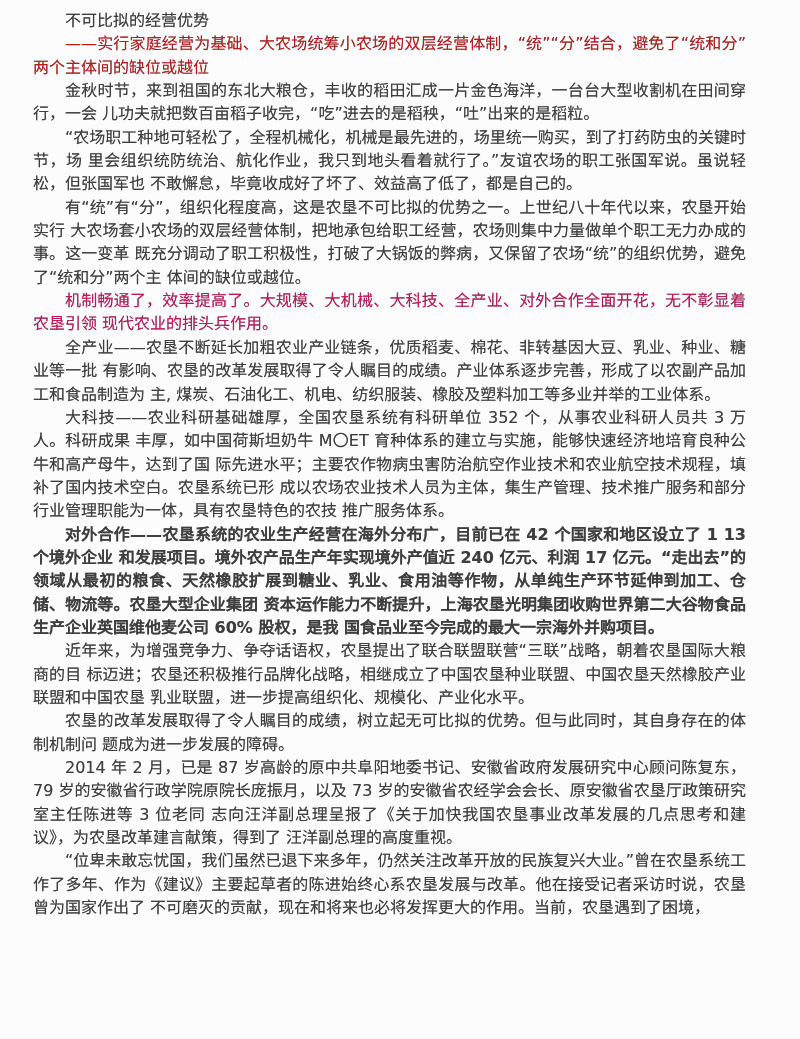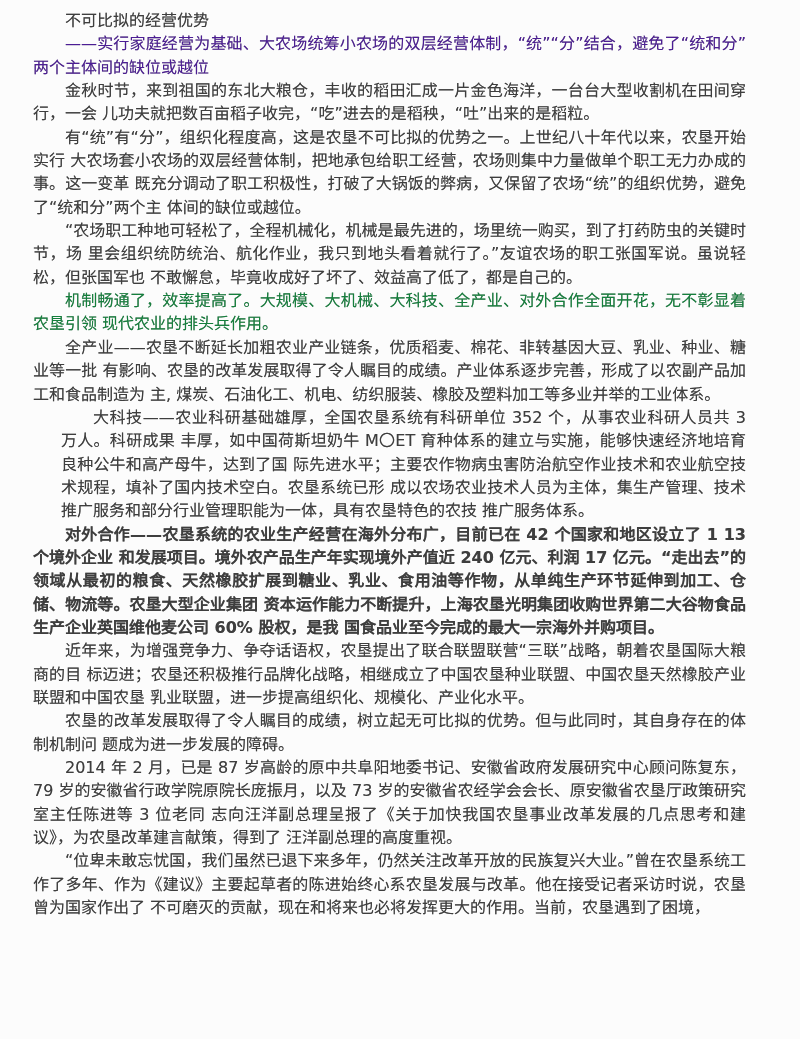--- a/index.html
+++ b/index.html
@@ -37,7 +37,7 @@
 
 <div class="page">
   <p class="para" style="color: rgb(62, 62, 62);">不可比拟的经营优势</p>
-  <p class="para" style="color: #4c1d95;">——实行家庭经营为基础、大农场统筹小农场的双层经营体制，“统”“分”结合，避免了“统和分”两个主体间的缺位或越位</p>
+  <p class="para" style="color: #b91c1c;">——实行家庭经营为基础、大农场统筹小农场的双层经营体制，“统”“分”结合，避免了“统和分”两个主体间的缺位或越位</p>
   <p class="para" style="color: rgb(62, 62, 62);">金秋时节，来到祖国的东北大粮仓，丰收的稻田汇成一片金色海洋，一台台大型收割机在田间穿行，一会 儿功夫就把数百亩稻子收完，“吃”进去的是稻秧，“吐”出来的是稻粒。</p>
   <p class="para" style="color: rgb(62, 62, 62);">有“统”有“分”，组织化程度高，这是农垦不可比拟的优势之一。上世纪八十年代以来，农垦开始实行 大农场套小农场的双层经营体制，把地承包给职工经营，农场则集中力量做单个职工无力办成的事。这一变革 既充分调动了职工积极性，打破了大锅饭的弊病，又保留了农场“统”的组织优势，避免了“统和分”两个主 体间的缺位或越位。</p>
   <p class="para" style="color: rgb(62, 62, 62);">“农场职工种地可轻松了，全程机械化，机械是最先进的，场里统一购买，到了打药防虫的关键时节，场 里会组织统防统治、航化作业，我只到地头看着就行了。”友谊农场的职工张国军说。虽说轻松，但张国军也 不敢懈怠，毕竟收成好了坏了、效益高了低了，都是自己的。</p>

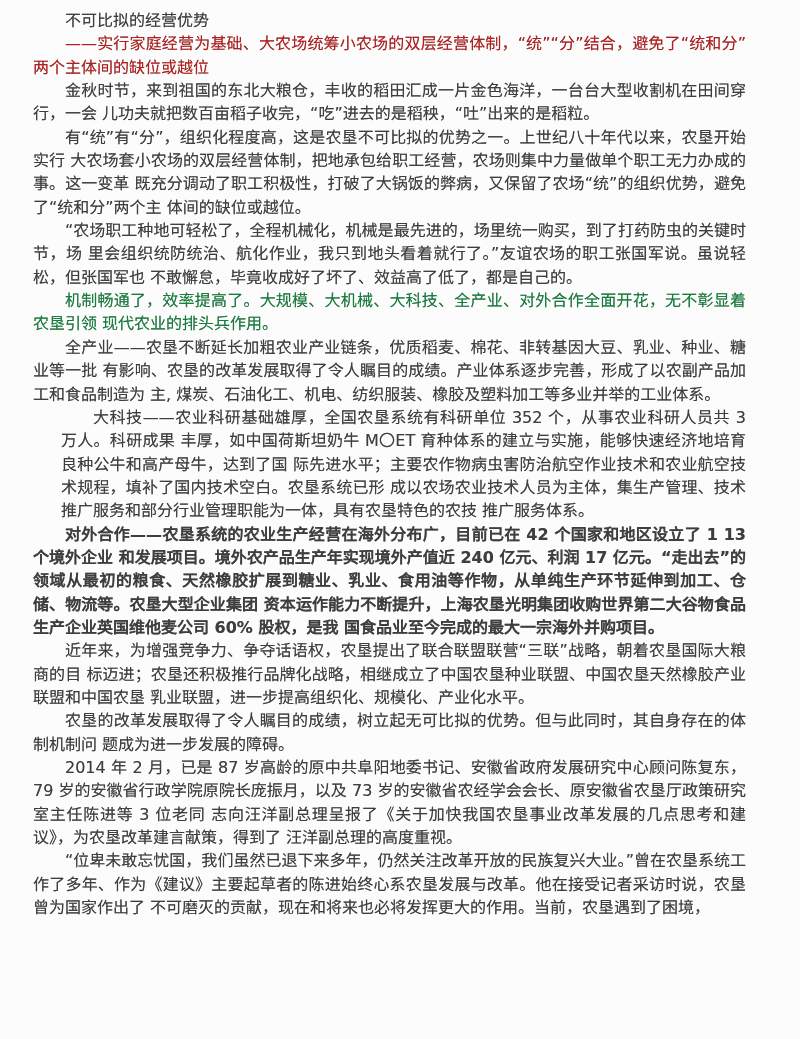--- a/index.html
+++ b/index.html
@@ -39,8 +39,8 @@
   <p class="para" style="color: rgb(62, 62, 62);">不可比拟的经营优势</p>
   <p class="para" style="color: #b91c1c;">——实行家庭经营为基础、大农场统筹小农场的双层经营体制，“统”“分”结合，避免了“统和分”两个主体间的缺位或越位</p>
   <p class="para" style="color: rgb(62, 62, 62);">金秋时节，来到祖国的东北大粮仓，丰收的稻田汇成一片金色海洋，一台台大型收割机在田间穿行，一会 儿功夫就把数百亩稻子收完，“吃”进去的是稻秧，“吐”出来的是稻粒。</p>
+  <p class="para" style="color: rgb(62, 62, 62);">“农场职工种地可轻松了，全程机械化，机械是最先进的，场里统一购买，到了打药防虫的关键时节，场 里会组织统防统治、航化作业，我只到地头看着就行了。”友谊农场的职工张国军说。虽说轻松，但张国军也 不敢懈怠，毕竟收成好了坏了、效益高了低了，都是自己的。</p>
   <p class="para" style="color: rgb(62, 62, 62);">有“统”有“分”，组织化程度高，这是农垦不可比拟的优势之一。上世纪八十年代以来，农垦开始实行 大农场套小农场的双层经营体制，把地承包给职工经营，农场则集中力量做单个职工无力办成的事。这一变革 既充分调动了职工积极性，打破了大锅饭的弊病，又保留了农场“统”的组织优势，避免了“统和分”两个主 体间的缺位或越位。</p>
-  <p class="para" style="color: rgb(62, 62, 62);">“农场职工种地可轻松了，全程机械化，机械是最先进的，场里统一购买，到了打药防虫的关键时节，场 里会组织统防统治、航化作业，我只到地头看着就行了。”友谊农场的职工张国军说。虽说轻松，但张国军也 不敢懈怠，毕竟收成好了坏了、效益高了低了，都是自己的。</p>
   <p class="para" style="color: #15803d;">机制畅通了，效率提高了。大规模、大机械、大科技、全产业、对外合作全面开花，无不彰显着农垦引领 现代农业的排头兵作用。</p>
   <p class="para" style="color: rgb(62, 62, 62);">全产业——农垦不断延长加粗农业产业链条，优质稻麦、棉花、非转基因大豆、乳业、种业、糖业等一批 有影响、农垦的改革发展取得了令人瞩目的成绩。产业体系逐步完善，形成了以农副产品加工和食品制造为 主, 煤炭、石油化工、机电、纺织服装、橡胶及塑料加工等多业并举的工业体系。</p>
   <p class="para" style="color: rgb(62, 62, 62); margin-left: 28px;">大科技——农业科研基础雄厚，全国农垦系统有科研单位 352 个，从事农业科研人员共 3 万人。科研成果 丰厚，如中国荷斯坦奶牛 M〇ET 育种体系的建立与实施，能够快速经济地培育良种公牛和高产母牛，达到了国 际先进水平；主要农作物病虫害防治航空作业技术和农业航空技术规程，填补了国内技术空白。农垦系统已形 成以农场农业技术人员为主体，集生产管理、技术推广服务和部分行业管理职能为一体，具有农垦特色的农技 推广服务体系。</p>

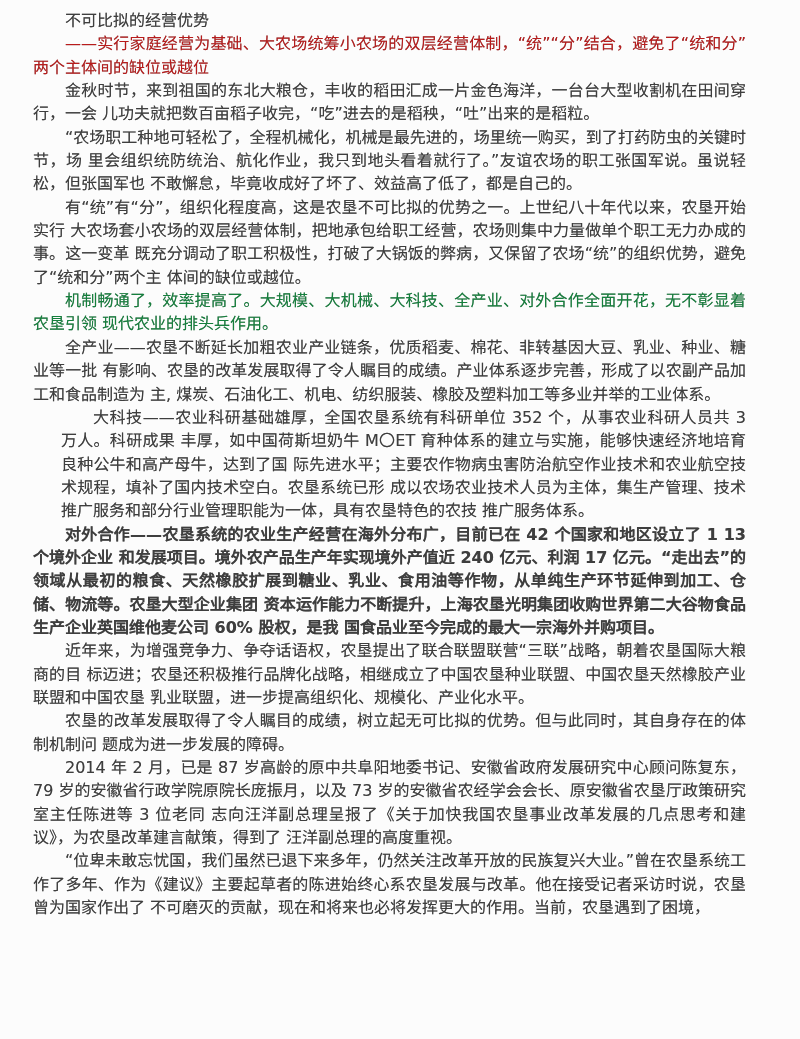--- a/index.html
+++ b/index.html
@@ -41,7 +41,7 @@
   <p class="para" style="color: rgb(62, 62, 62);">金秋时节，来到祖国的东北大粮仓，丰收的稻田汇成一片金色海洋，一台台大型收割机在田间穿行，一会 儿功夫就把数百亩稻子收完，“吃”进去的是稻秧，“吐”出来的是稻粒。</p>
   <p class="para" style="color: rgb(62, 62, 62);">“农场职工种地可轻松了，全程机械化，机械是最先进的，场里统一购买，到了打药防虫的关键时节，场 里会组织统防统治、航化作业，我只到地头看着就行了。”友谊农场的职工张国军说。虽说轻松，但张国军也 不敢懈怠，毕竟收成好了坏了、效益高了低了，都是自己的。</p>
   <p class="para" style="color: rgb(62, 62, 62);">有“统”有“分”，组织化程度高，这是农垦不可比拟的优势之一。上世纪八十年代以来，农垦开始实行 大农场套小农场的双层经营体制，把地承包给职工经营，农场则集中力量做单个职工无力办成的事。这一变革 既充分调动了职工积极性，打破了大锅饭的弊病，又保留了农场“统”的组织优势，避免了“统和分”两个主 体间的缺位或越位。</p>
-  <p class="para" style="color: #15803d;">机制畅通了，效率提高了。大规模、大机械、大科技、全产业、对外合作全面开花，无不彰显着农垦引领 现代农业的排头兵作用。</p>
+  <p class="para" style="color: #be185d;">机制畅通了，效率提高了。大规模、大机械、大科技、全产业、对外合作全面开花，无不彰显着农垦引领 现代农业的排头兵作用。</p>
   <p class="para" style="color: rgb(62, 62, 62);">全产业——农垦不断延长加粗农业产业链条，优质稻麦、棉花、非转基因大豆、乳业、种业、糖业等一批 有影响、农垦的改革发展取得了令人瞩目的成绩。产业体系逐步完善，形成了以农副产品加工和食品制造为 主, 煤炭、石油化工、机电、纺织服装、橡胶及塑料加工等多业并举的工业体系。</p>
   <p class="para" style="color: rgb(62, 62, 62); margin-left: 28px;">大科技——农业科研基础雄厚，全国农垦系统有科研单位 352 个，从事农业科研人员共 3 万人。科研成果 丰厚，如中国荷斯坦奶牛 M〇ET 育种体系的建立与实施，能够快速经济地培育良种公牛和高产母牛，达到了国 际先进水平；主要农作物病虫害防治航空作业技术和农业航空技术规程，填补了国内技术空白。农垦系统已形 成以农场农业技术人员为主体，集生产管理、技术推广服务和部分行业管理职能为一体，具有农垦特色的农技 推广服务体系。</p>
   <p class="para" style="color: rgb(62, 62, 62); font-weight: bold;">对外合作——农垦系统的农业生产经营在海外分布广，目前已在 42 个国家和地区设立了 1 13 个境外企业 和发展项目。境外农产品生产年实现境外产值近 240 亿元、利润 17 亿元。“走出去”的领域从最初的粮食、天然橡胶扩展到糖业、乳业、食用油等作物，从单纯生产环节延伸到加工、仓储、物流等。农垦大型企业集团 资本运作能力不断提升，上海农垦光明集团收购世界第二大谷物食品生产企业英国维他麦公司 60% 股权，是我 国食品业至今完成的最大一宗海外并购项目。</p>

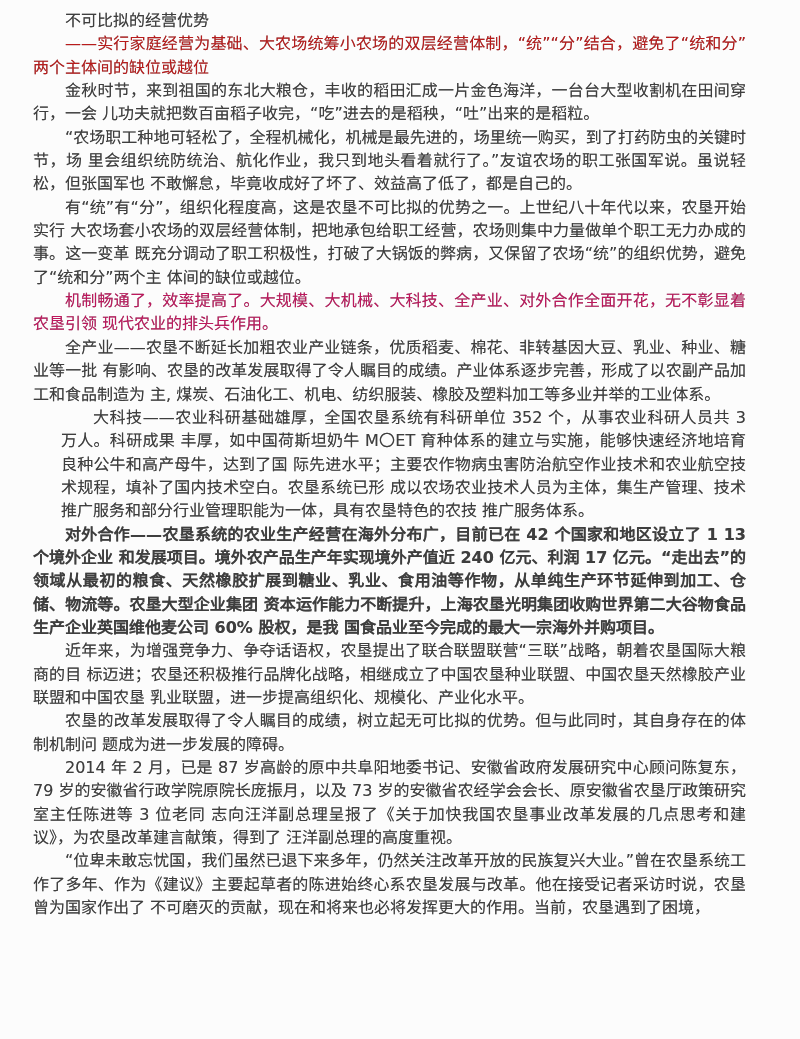--- a/index.html
+++ b/index.html
@@ -43,7 +43,7 @@
   <p class="para" style="color: rgb(62, 62, 62);">有“统”有“分”，组织化程度高，这是农垦不可比拟的优势之一。上世纪八十年代以来，农垦开始实行 大农场套小农场的双层经营体制，把地承包给职工经营，农场则集中力量做单个职工无力办成的事。这一变革 既充分调动了职工积极性，打破了大锅饭的弊病，又保留了农场“统”的组织优势，避免了“统和分”两个主 体间的缺位或越位。</p>
   <p class="para" style="color: #be185d;">机制畅通了，效率提高了。大规模、大机械、大科技、全产业、对外合作全面开花，无不彰显着农垦引领 现代农业的排头兵作用。</p>
   <p class="para" style="color: rgb(62, 62, 62);">全产业——农垦不断延长加粗农业产业链条，优质稻麦、棉花、非转基因大豆、乳业、种业、糖业等一批 有影响、农垦的改革发展取得了令人瞩目的成绩。产业体系逐步完善，形成了以农副产品加工和食品制造为 主, 煤炭、石油化工、机电、纺织服装、橡胶及塑料加工等多业并举的工业体系。</p>
-  <p class="para" style="color: rgb(62, 62, 62); margin-left: 28px;">大科技——农业科研基础雄厚，全国农垦系统有科研单位 352 个，从事农业科研人员共 3 万人。科研成果 丰厚，如中国荷斯坦奶牛 M〇ET 育种体系的建立与实施，能够快速经济地培育良种公牛和高产母牛，达到了国 际先进水平；主要农作物病虫害防治航空作业技术和农业航空技术规程，填补了国内技术空白。农垦系统已形 成以农场农业技术人员为主体，集生产管理、技术推广服务和部分行业管理职能为一体，具有农垦特色的农技 推广服务体系。</p>
+  <p class="para" style="color: rgb(62, 62, 62);">大科技——农业科研基础雄厚，全国农垦系统有科研单位 352 个，从事农业科研人员共 3 万人。科研成果 丰厚，如中国荷斯坦奶牛 M〇ET 育种体系的建立与实施，能够快速经济地培育良种公牛和高产母牛，达到了国 际先进水平；主要农作物病虫害防治航空作业技术和农业航空技术规程，填补了国内技术空白。农垦系统已形 成以农场农业技术人员为主体，集生产管理、技术推广服务和部分行业管理职能为一体，具有农垦特色的农技 推广服务体系。</p>
   <p class="para" style="color: rgb(62, 62, 62); font-weight: bold;">对外合作——农垦系统的农业生产经营在海外分布广，目前已在 42 个国家和地区设立了 1 13 个境外企业 和发展项目。境外农产品生产年实现境外产值近 240 亿元、利润 17 亿元。“走出去”的领域从最初的粮食、天然橡胶扩展到糖业、乳业、食用油等作物，从单纯生产环节延伸到加工、仓储、物流等。农垦大型企业集团 资本运作能力不断提升，上海农垦光明集团收购世界第二大谷物食品生产企业英国维他麦公司 60% 股权，是我 国食品业至今完成的最大一宗海外并购项目。</p>
   <p class="para" style="color: rgb(62, 62, 62);">近年来，为增强竞争力、争夺话语权，农垦提出了联合联盟联营“三联”战略，朝着农垦国际大粮商的目 标迈进；农垦还积极推行品牌化战略，相继成立了中国农垦种业联盟、中国农垦天然橡胶产业联盟和中国农垦 乳业联盟，进一步提高组织化、规模化、产业化水平。</p>
   <p class="para" style="color: rgb(62, 62, 62);">农垦的改革发展取得了令人瞩目的成绩，树立起无可比拟的优势。但与此同时，其自身存在的体制机制问 题成为进一步发展的障碍。</p>

